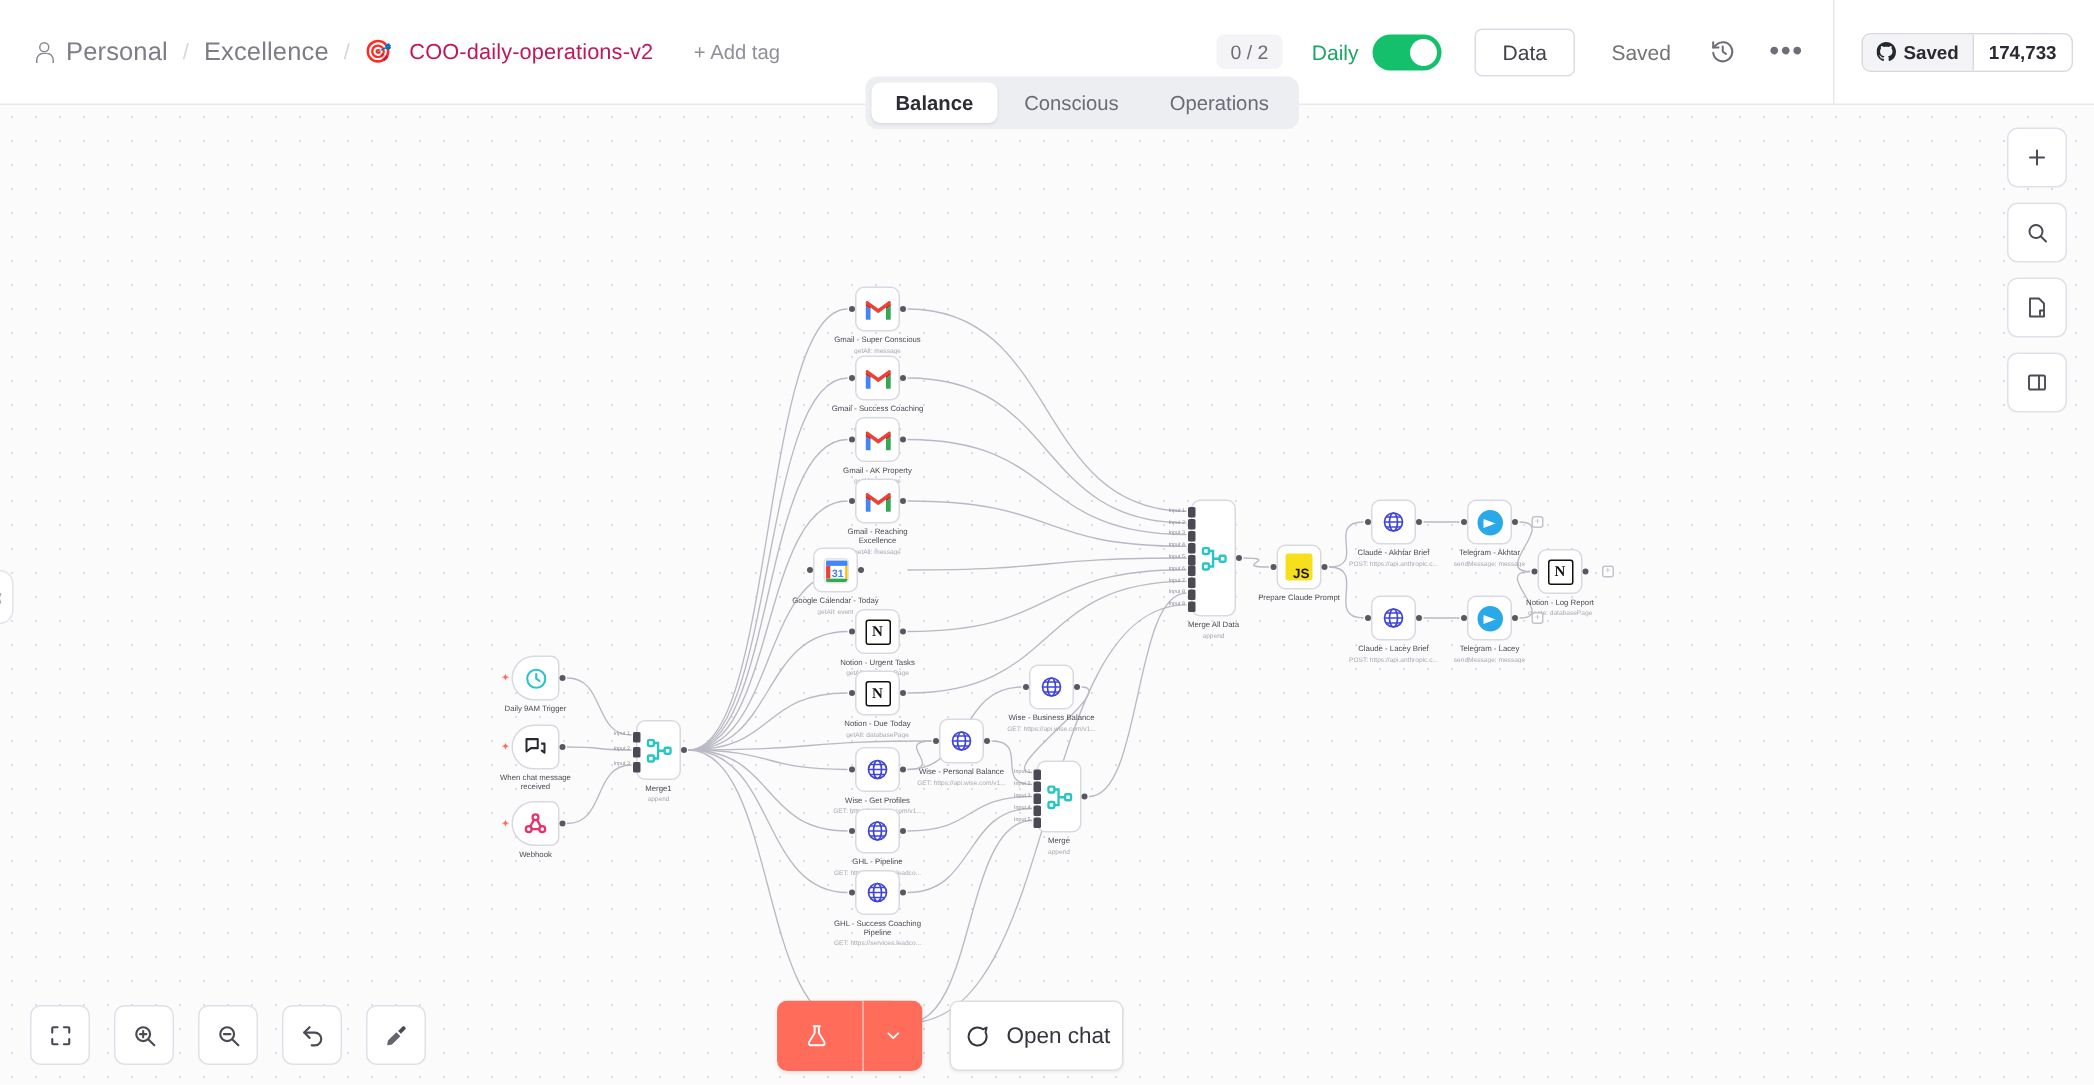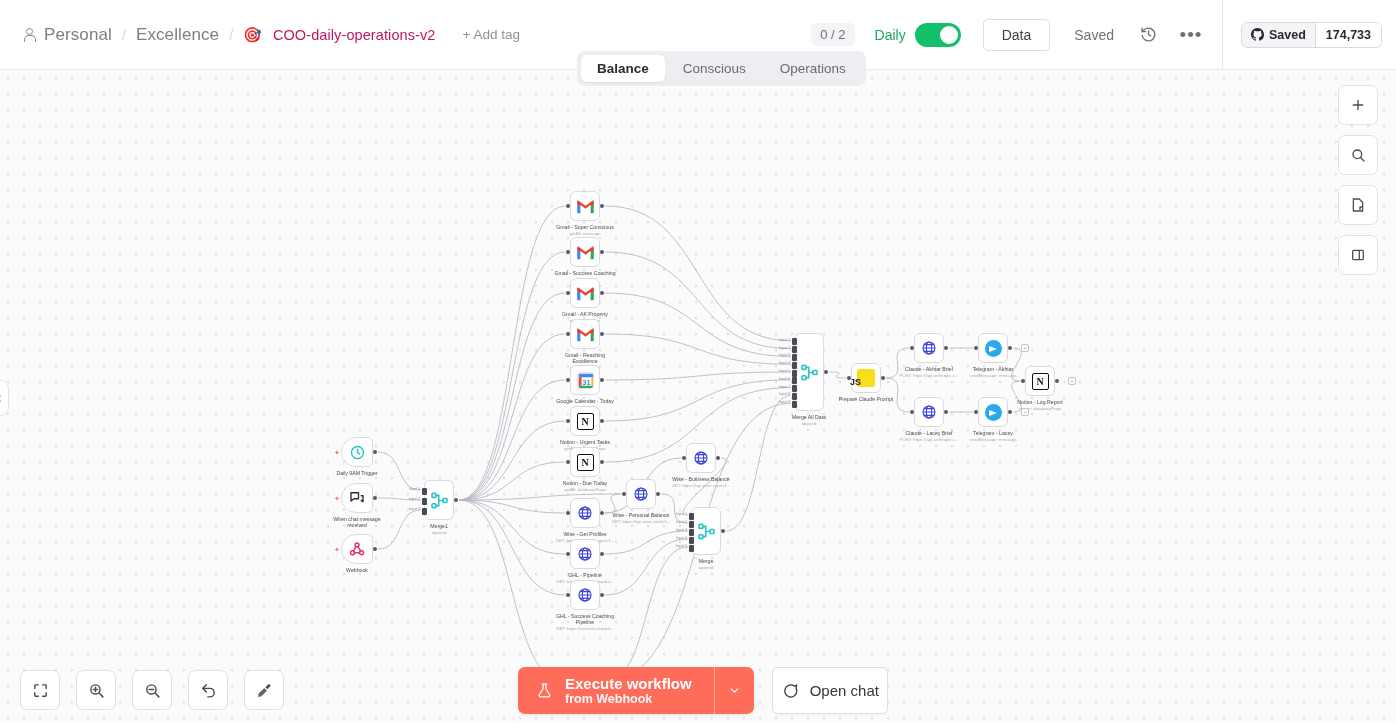--- a/index.html
+++ b/index.html
@@ -391,7 +391,7 @@
           <div class="node-label wrap" style="--h: 30px;">Gmail - Reaching Excellence</div>
           <div class="node-sub" style="top: 46px;">getAll: message</div>
         </div>
-        <div class="node" style="left: 570px; top: 295px;">
+        <div class="node" style="left: 542px; top: 295px;">
           <div class="node-box" style="--w: 30px; --h: 30px;">
             <span class="gcal"><svg width="17" height="17" viewBox="0 0 24 24">
                 <rect x="1" y="1" width="22" height="22" rx="2.5" fill="#fff"></rect>

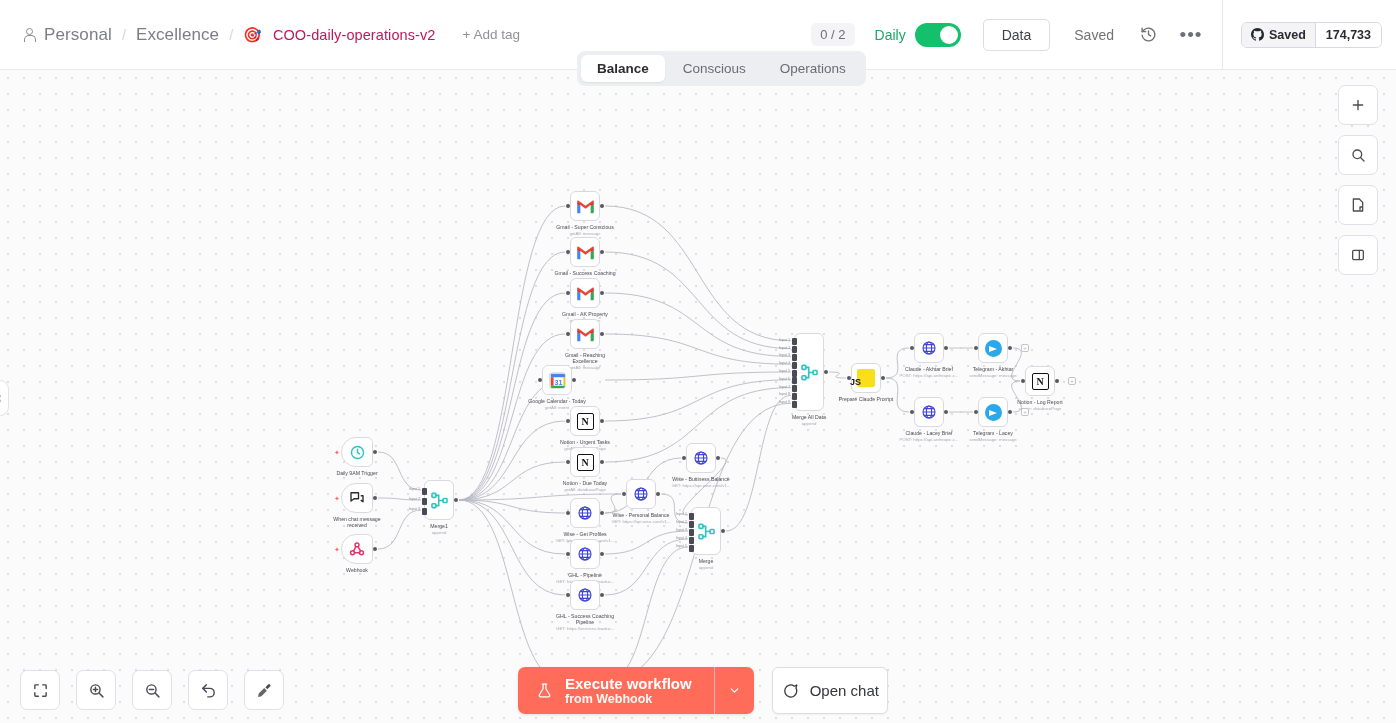--- a/index.html
+++ b/index.html
@@ -122,7 +122,7 @@
   .js-ic {
     width:18px; height:18px; background:#f7df1e; border-radius:2px;
     display:flex; align-items:flex-end; justify-content:flex-end;
-    font-size:9px; font-weight:bold; color:#1a1a1a; padding:0 14px 0 0;
+    font-size:9px; font-weight:bold; color:#1a1a1a; padding:0 2px 0 0;
     font-family:"Liberation Sans",sans-serif;
   }
   .tg { width:17px; height:17px; border-radius:50%; background:#29a9e9; position:relative; }

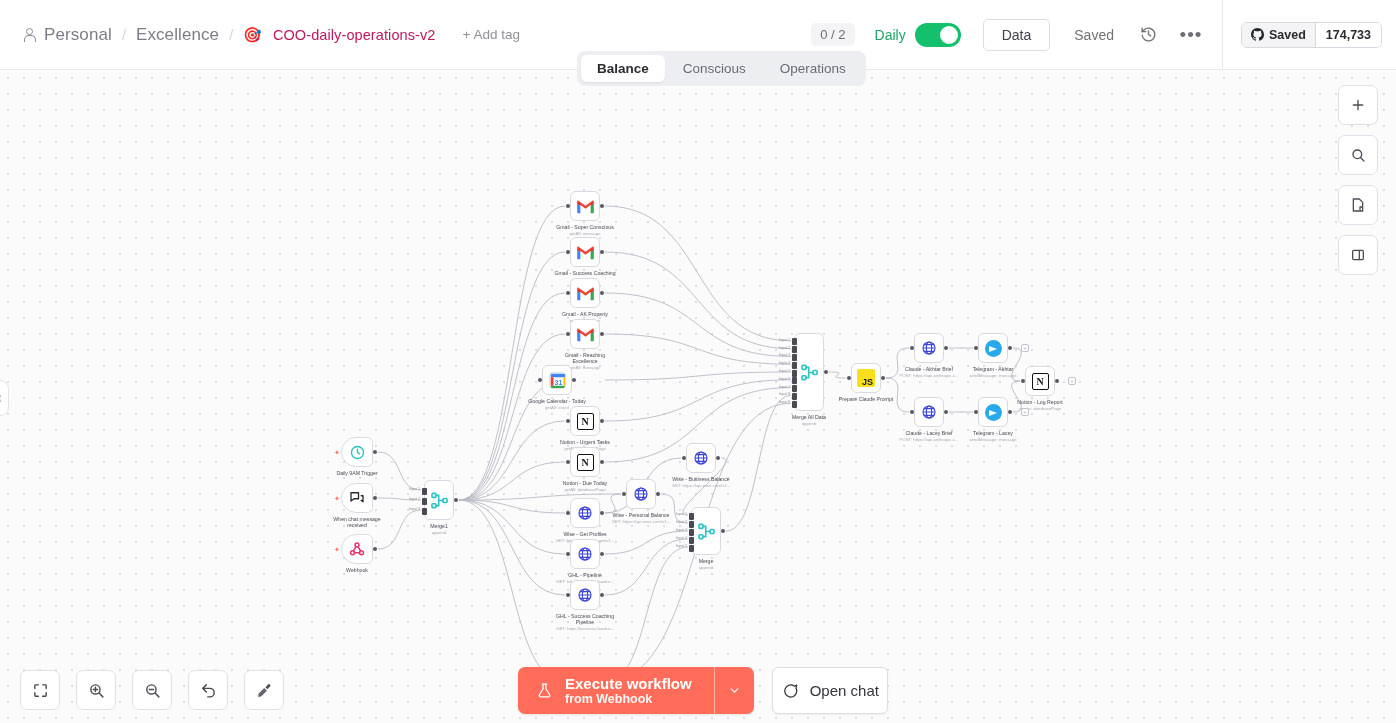--- a/index.html
+++ b/index.html
@@ -689,10 +689,6 @@
             <path d="M9 3h6"></path>
               <path d="M10 3v6.5L4.8 18a2 2 0 0 0 1.7 3h11a2 2 0 0 0 1.7-3L14 9.5V3"></path>
           </svg>
-          <span>
-            <span class="exec-text-1" style="display:block">Execute workflow</span>
-            <span class="exec-text-2" style="display:block">from Webhook</span>
-          </span>
         </div>
         <div class="exec-caret">
           <svg width="13" height="13" viewBox="0 0 24 24" fill="none" stroke="#fff" stroke-width="2.2" stroke-linecap="round" stroke-linejoin="round">

